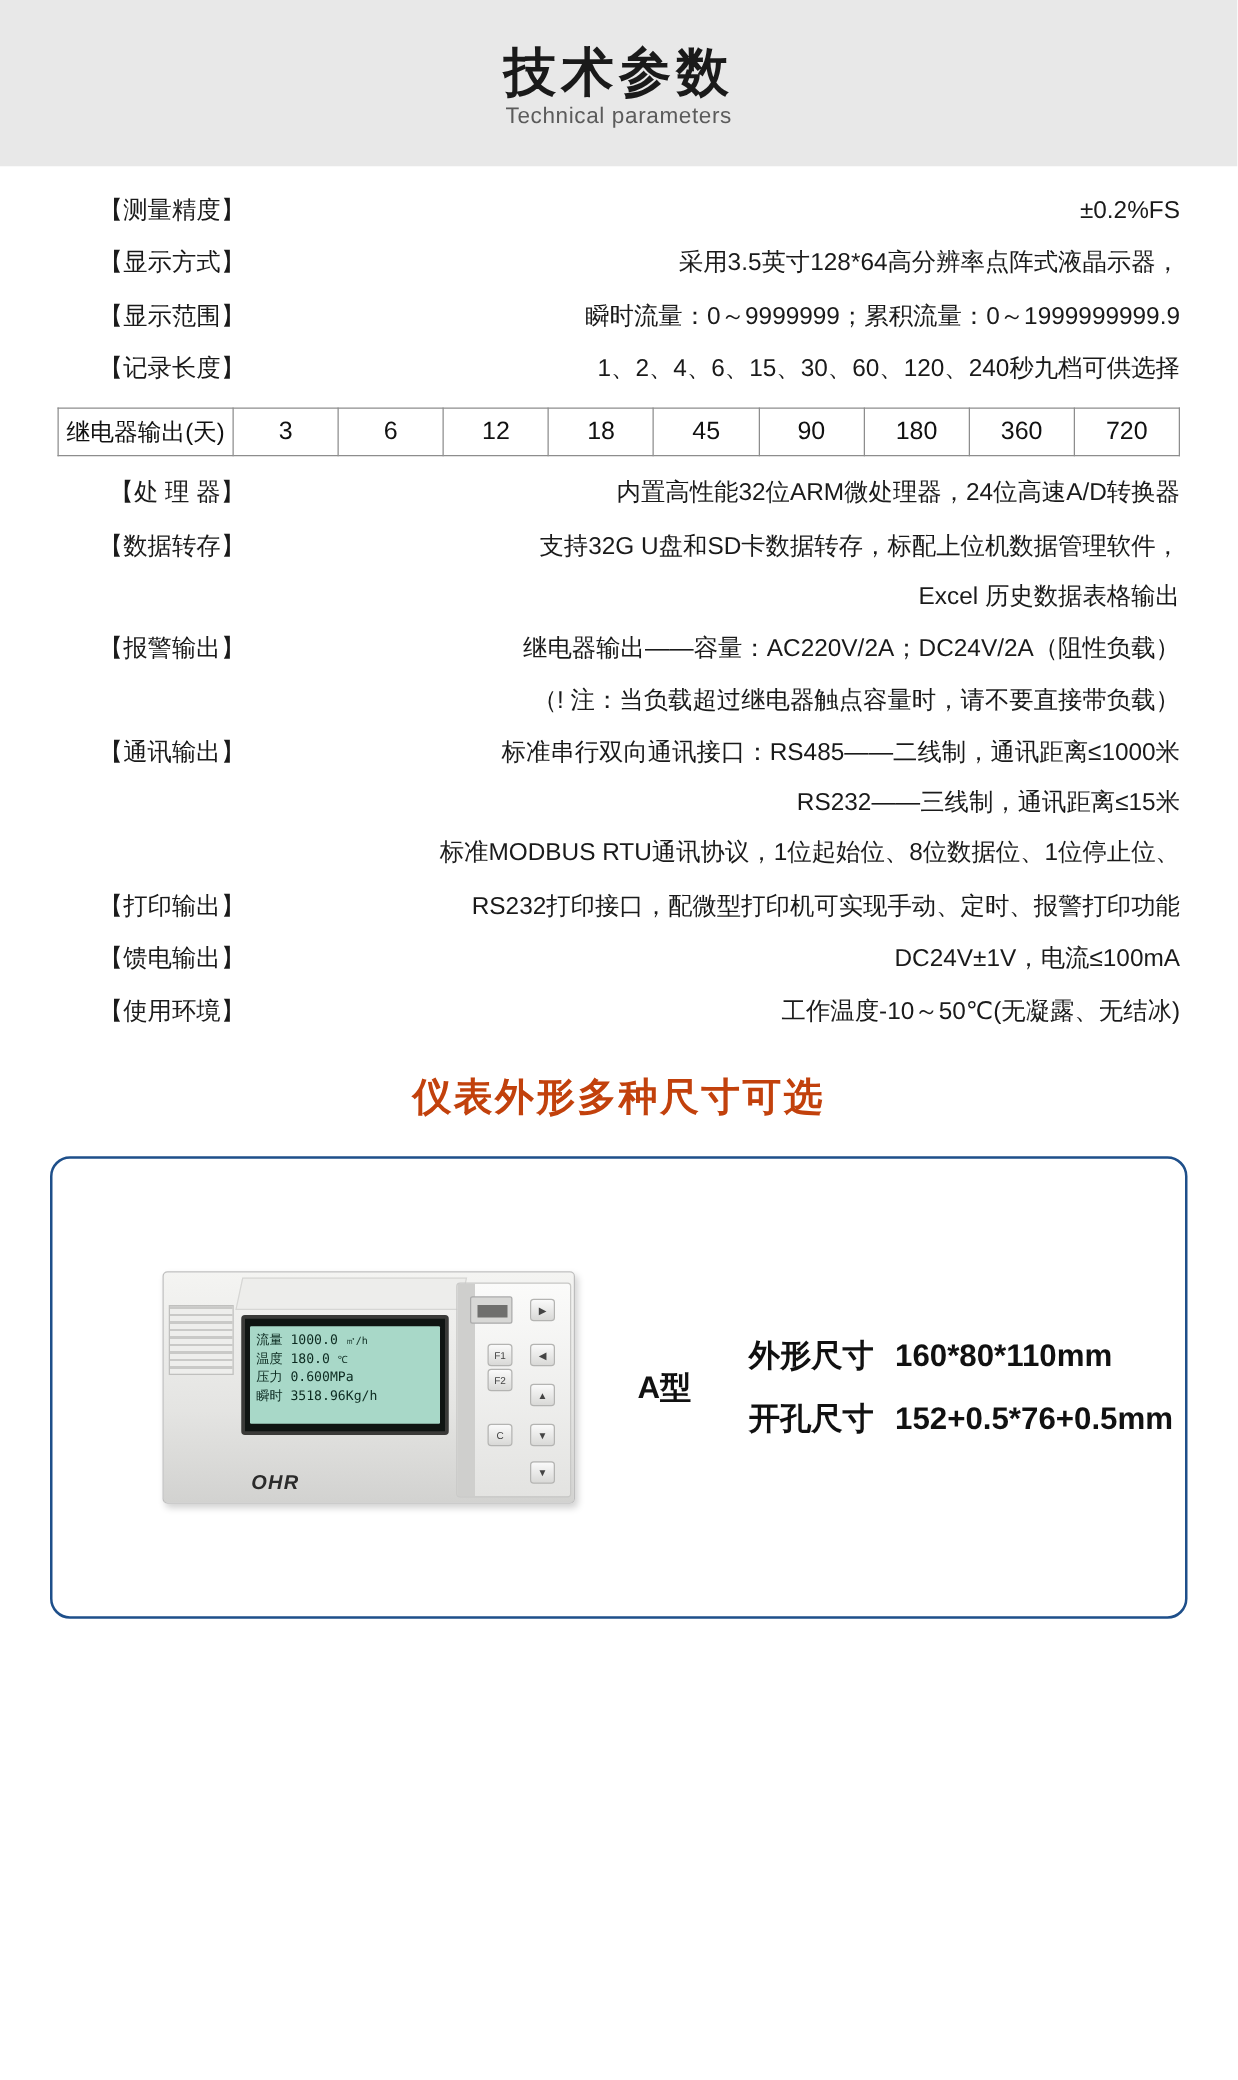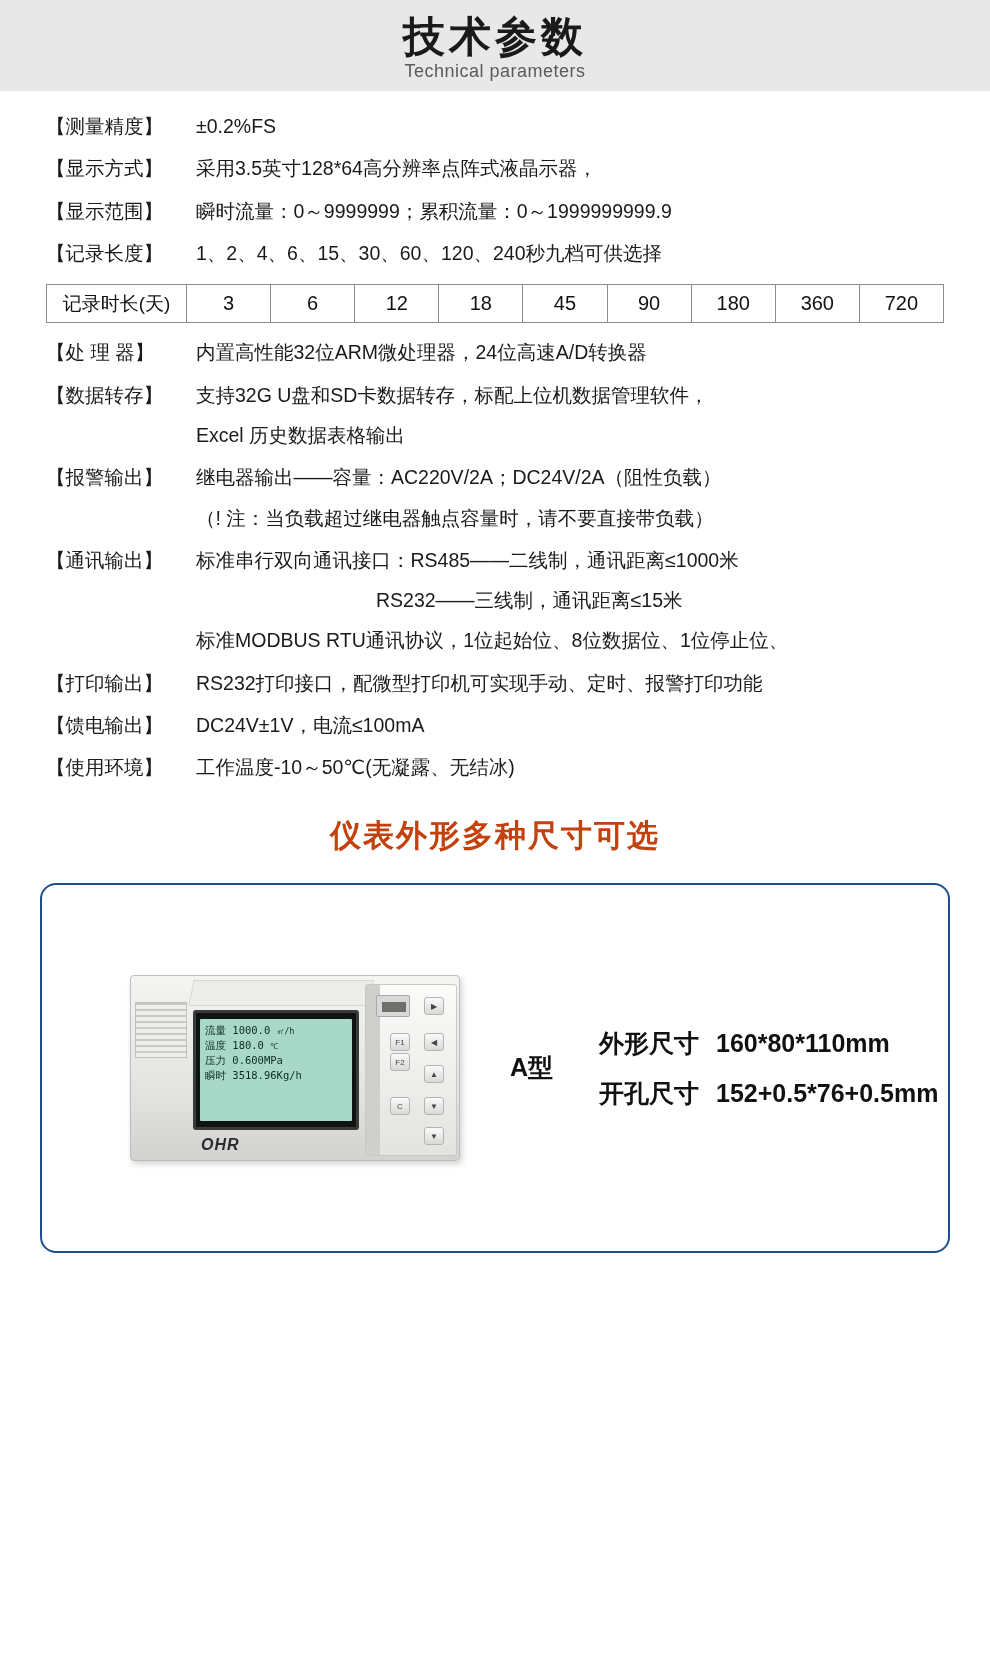--- a/index.html
+++ b/index.html
@@ -18,7 +18,7 @@
   
   .banner {
     width: 100%;
-    height: 91px;
+    height: 133px;
     background: #e8e8e8;
     display: flex;
     flex-direction: column;

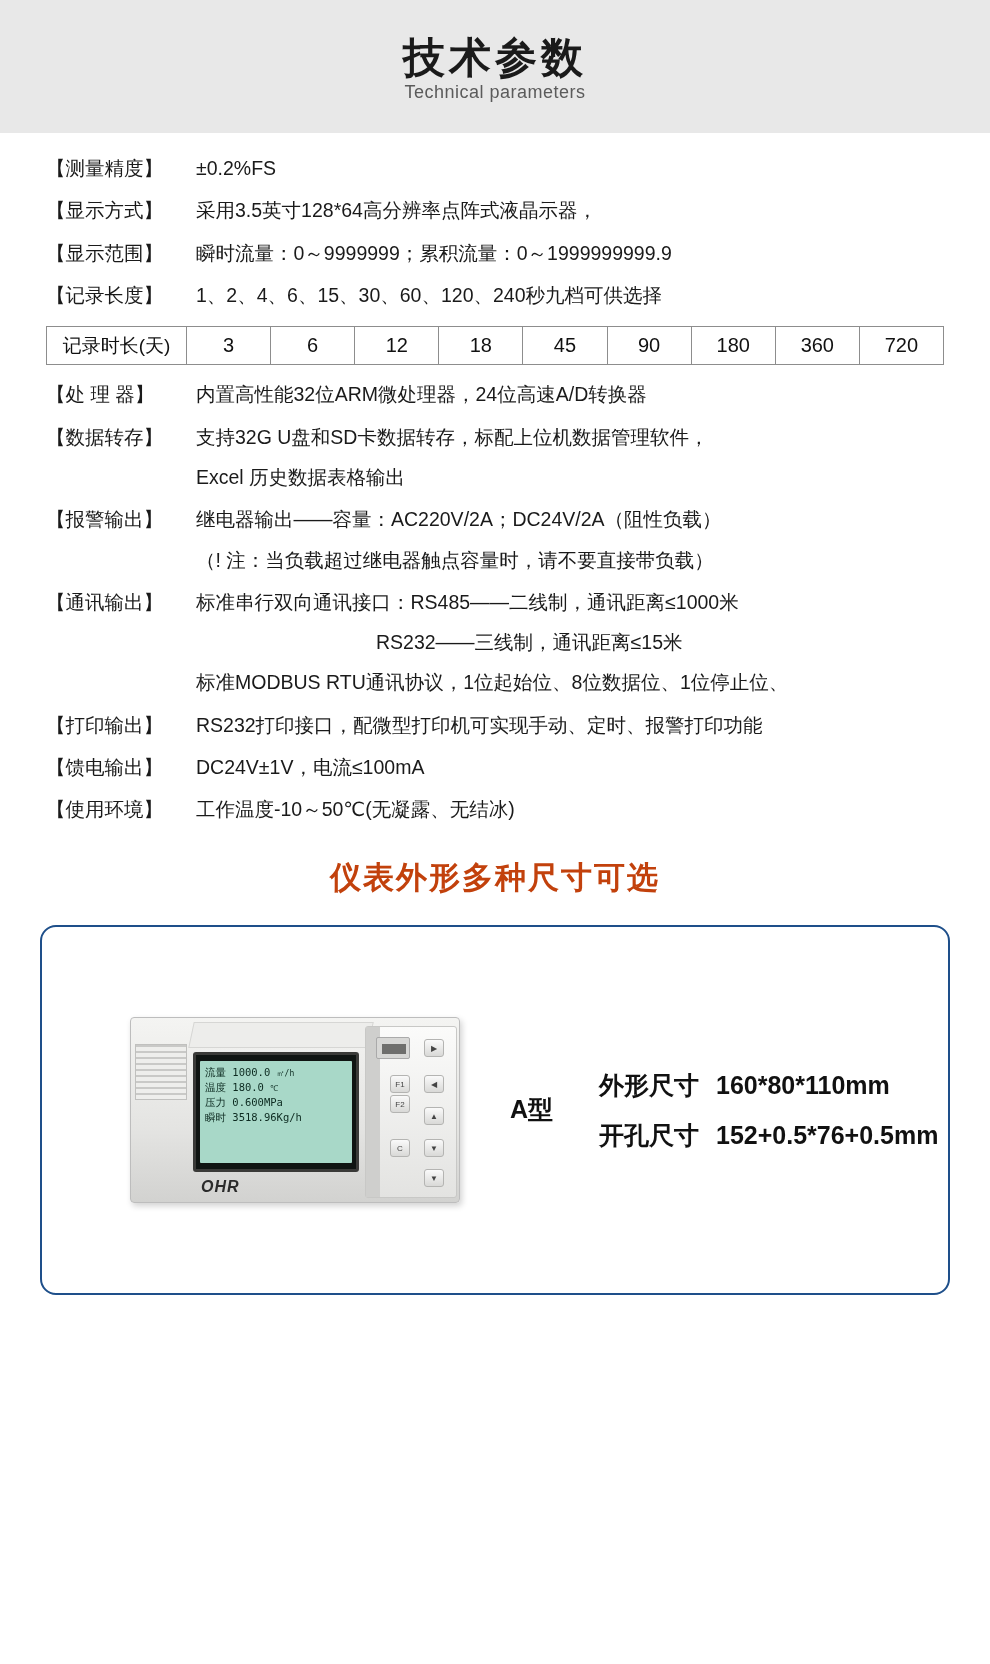--- a/index.html
+++ b/index.html
@@ -41,9 +41,10 @@
   }
   
   .specs {
-    padding: 22px 22px 0 46px;
+    padding: 22px 46px 0 46px;
     font-size: 19.5px;
     color: #1a1a1a;
+    text-align: right;
   }
   .row {
     display: flex;

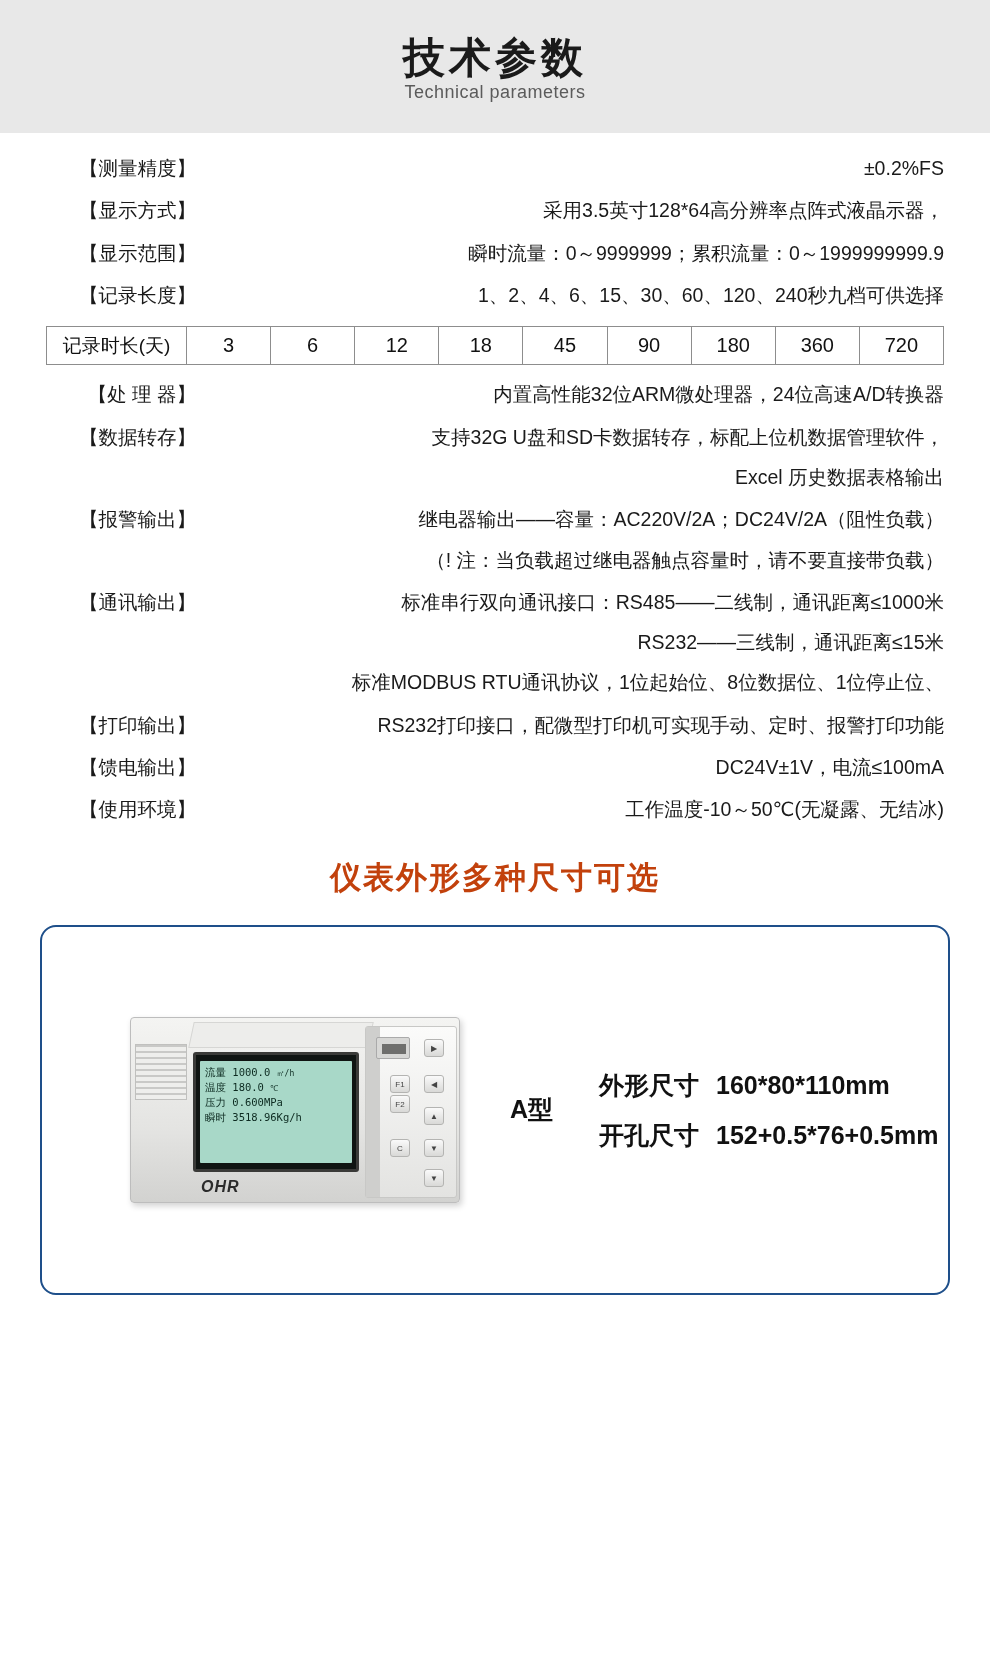--- a/index.html
+++ b/index.html
@@ -261,7 +261,7 @@
     <table class="rec">
       <tbody>
       <tr>
-        <td class="head">记录时长(天)</td>
+        <td class="head">继电器输出(天)</td>
         <td>3</td>
         <td>6</td>
         <td>12</td>

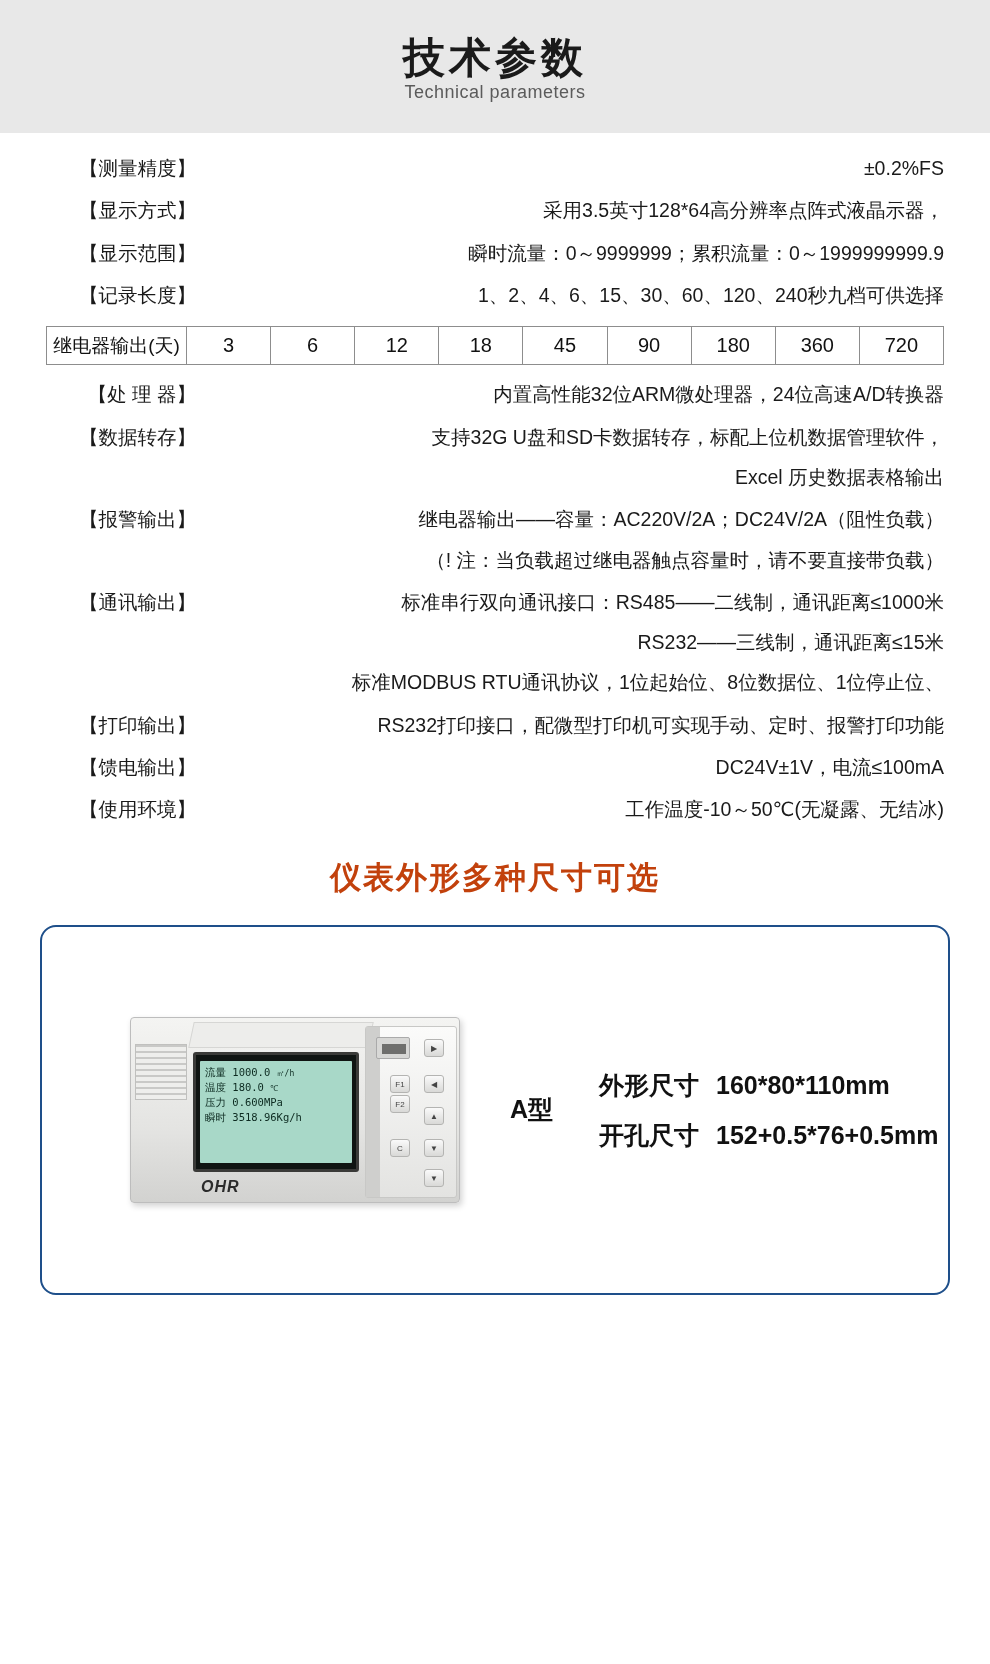--- a/index.html
+++ b/index.html
@@ -140,7 +140,7 @@
   .screen {
     position: absolute;
     left: 62px; top: 34px;
-    width: 166px; height: 120px;
+    width: 166px; height: 96px;
     background: #0f1412;
     border: 3px solid #3a3a38;
     border-radius: 3px;

